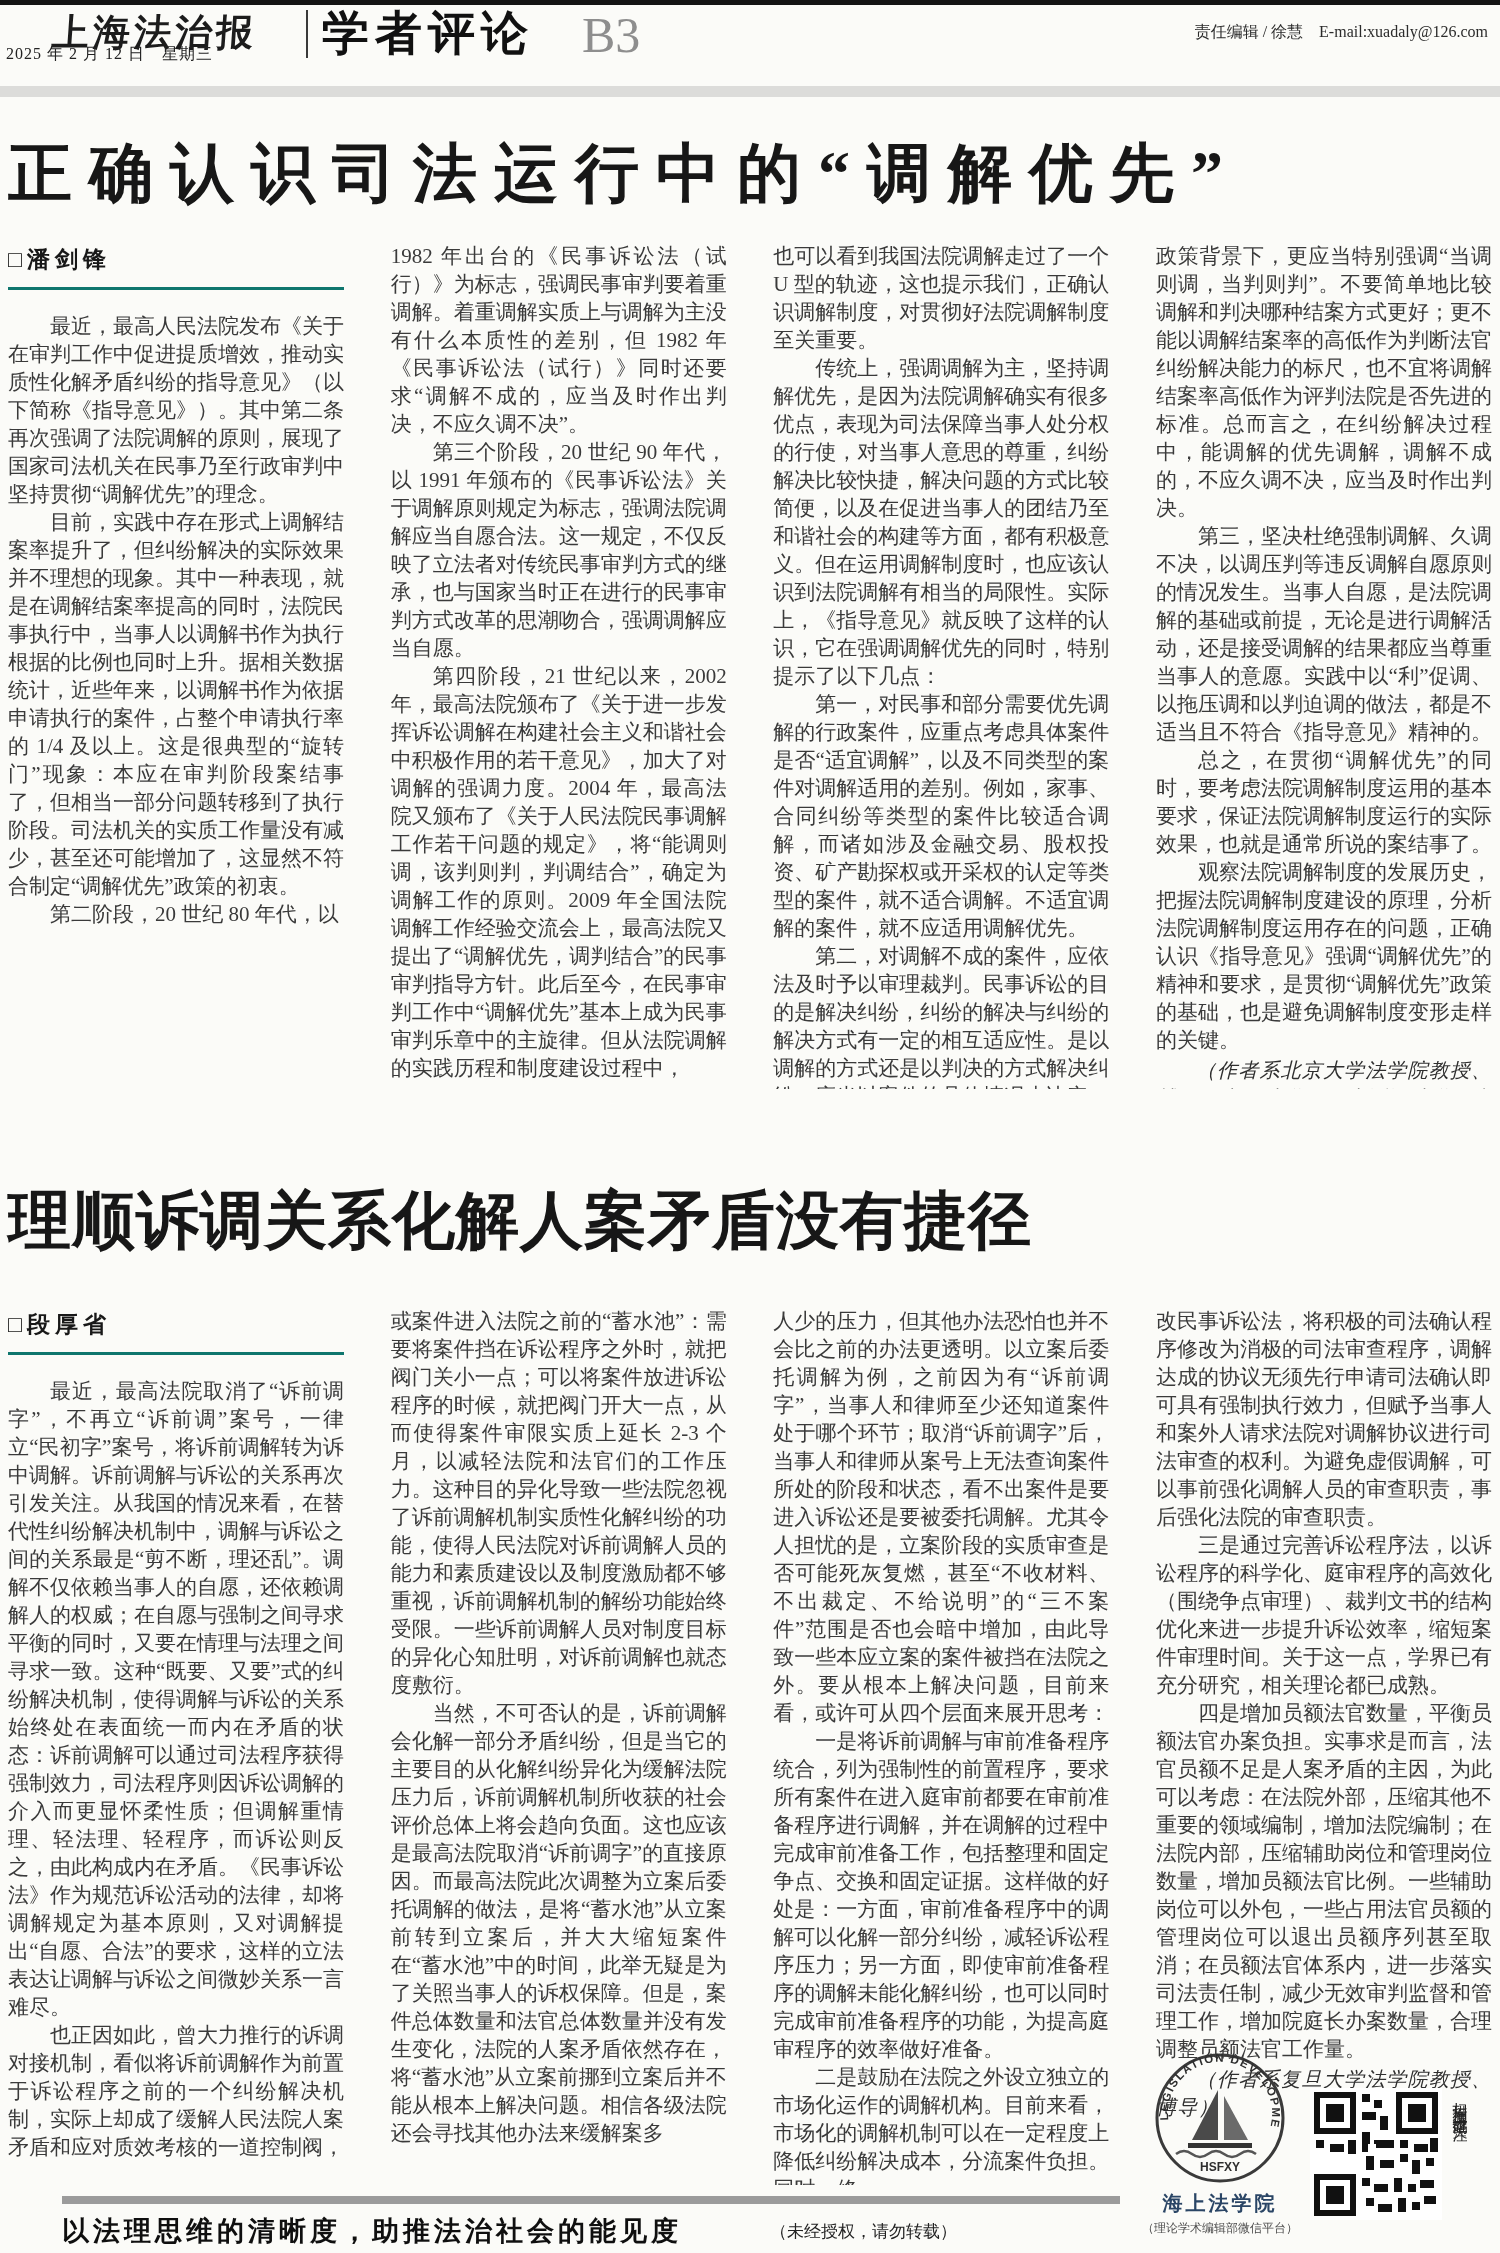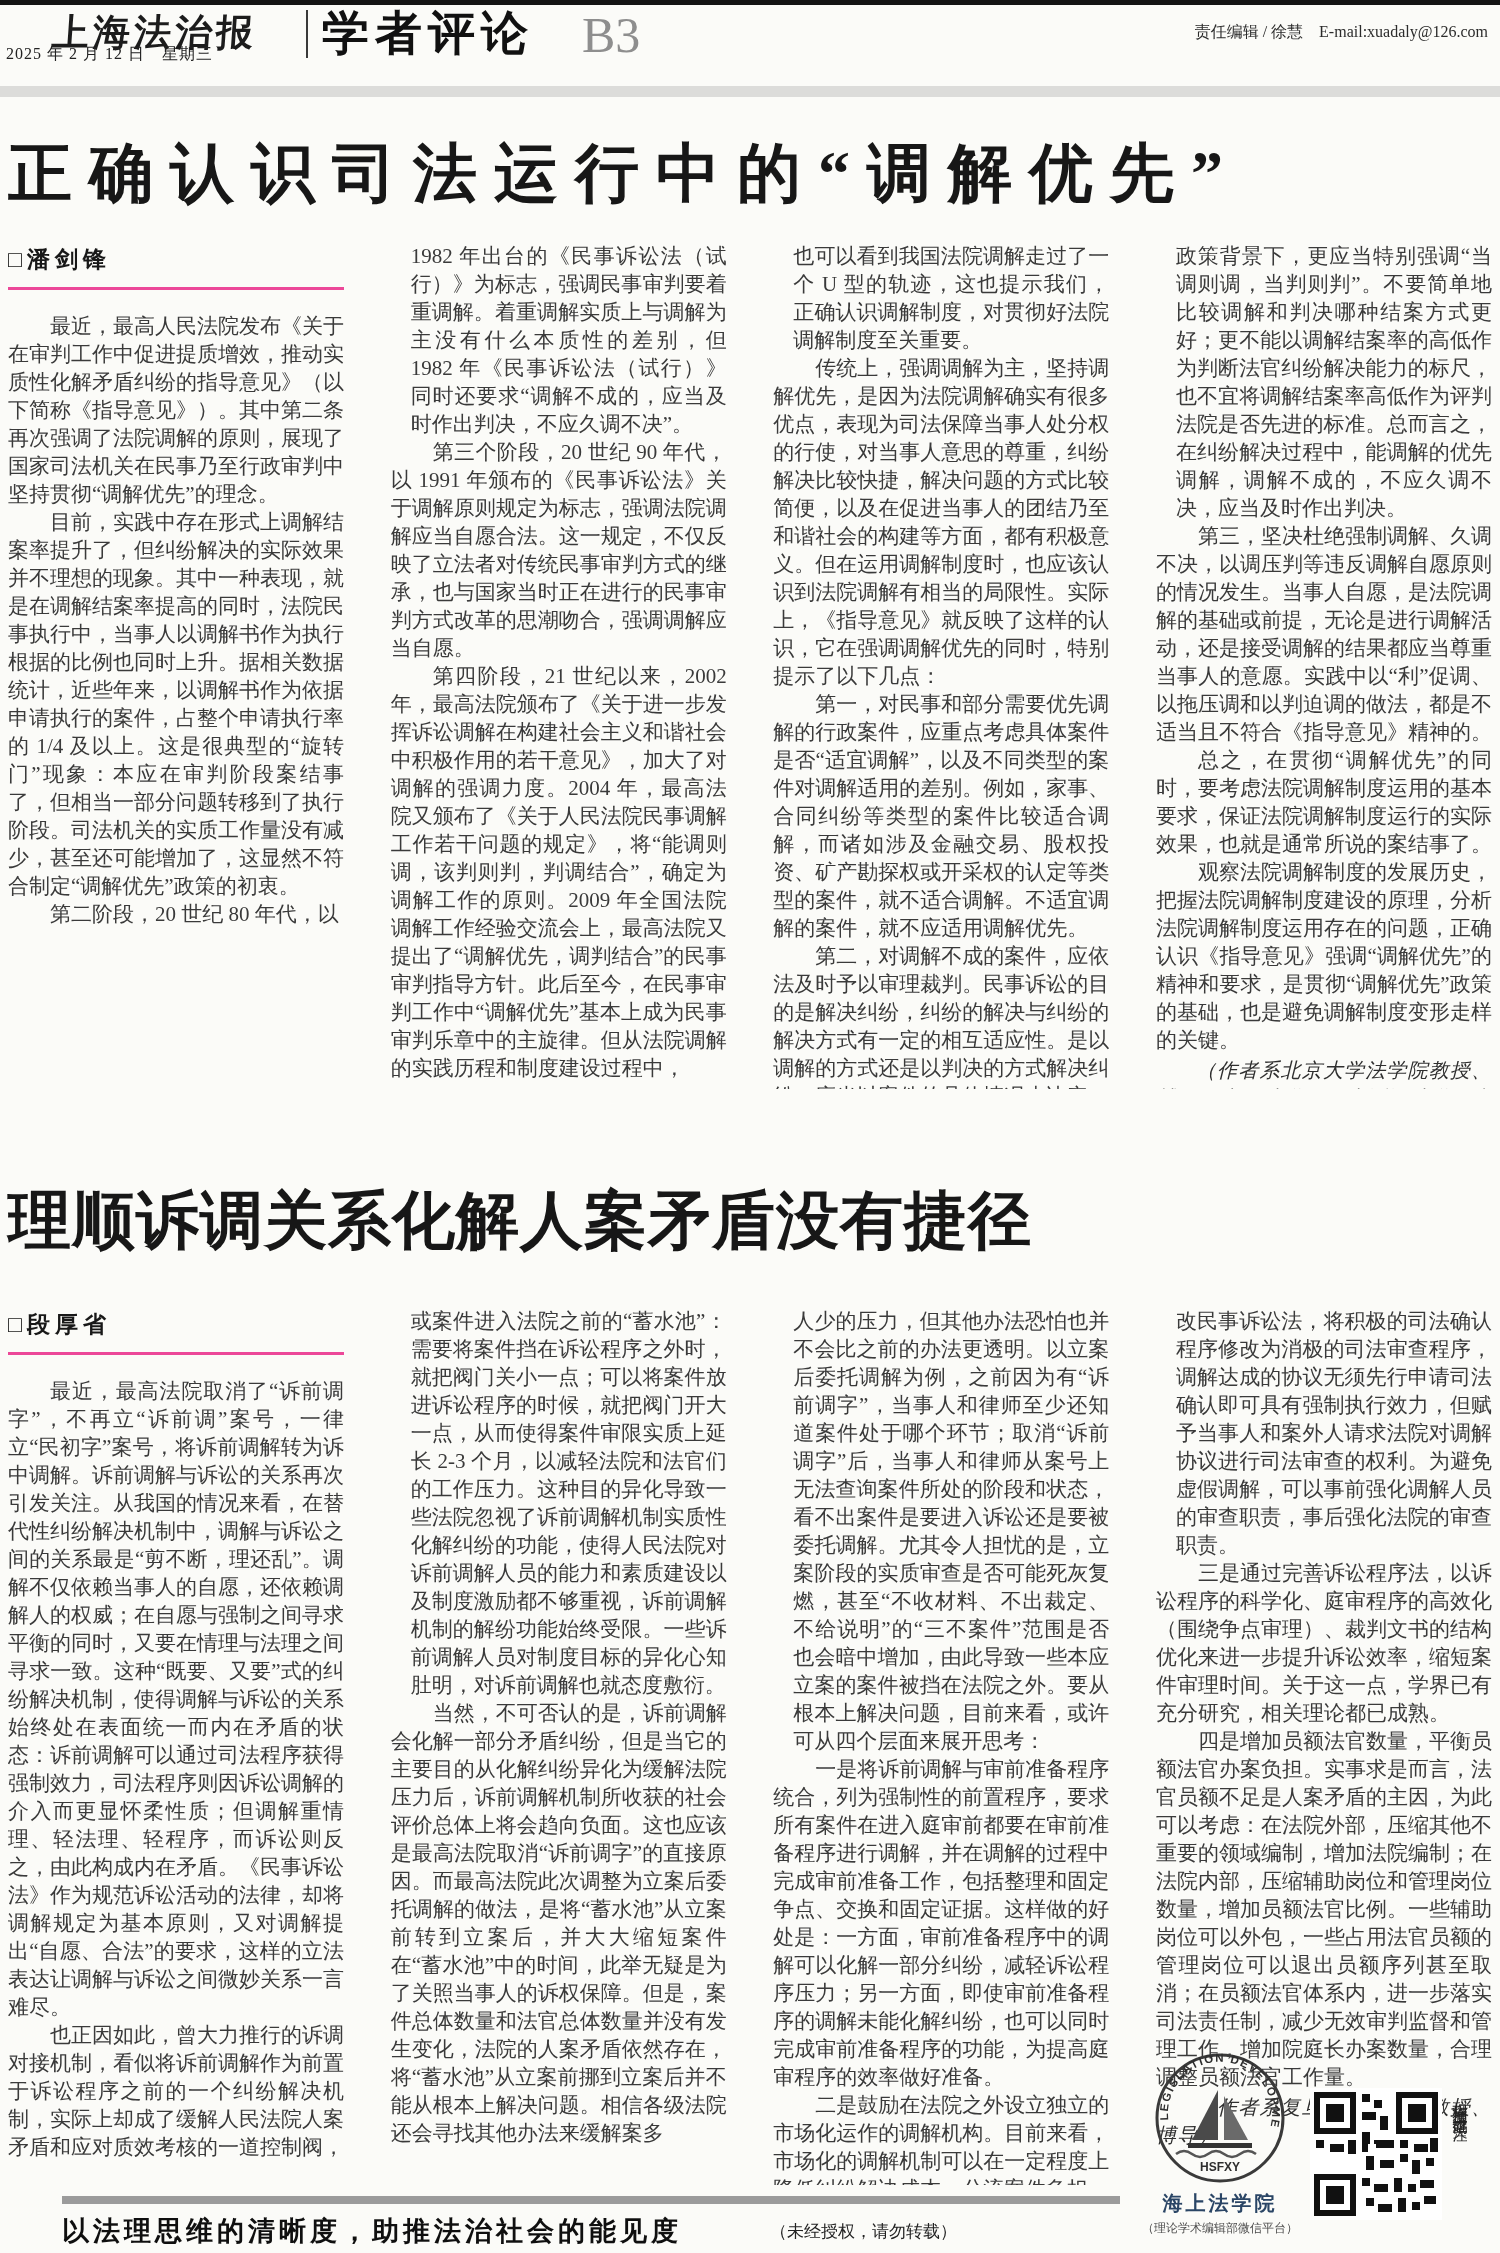--- a/index.html
+++ b/index.html
@@ -35,7 +35,7 @@
   .col p.cont{text-indent:0;margin-left:20px;}
   .col p.note{text-indent:2em;font-style:italic;color:#2f2f2f;font-size:20px;letter-spacing:1px;margin-top:2px;}
   .author{font-family:"Liberation Sans","DejaVu Sans",sans-serif;font-weight:bold;color:#181818;
-          font-size:23px;letter-spacing:5px;padding:2px 0 12px 0;border-bottom:3px solid #ec4899;
+          font-size:23px;letter-spacing:5px;padding:2px 0 12px 0;border-bottom:3px solid #0f766e;
           margin-bottom:22px;}
   
   .brand-box{position:absolute;left:1138px;top:2052px;width:356px;height:196px;display:flex;}

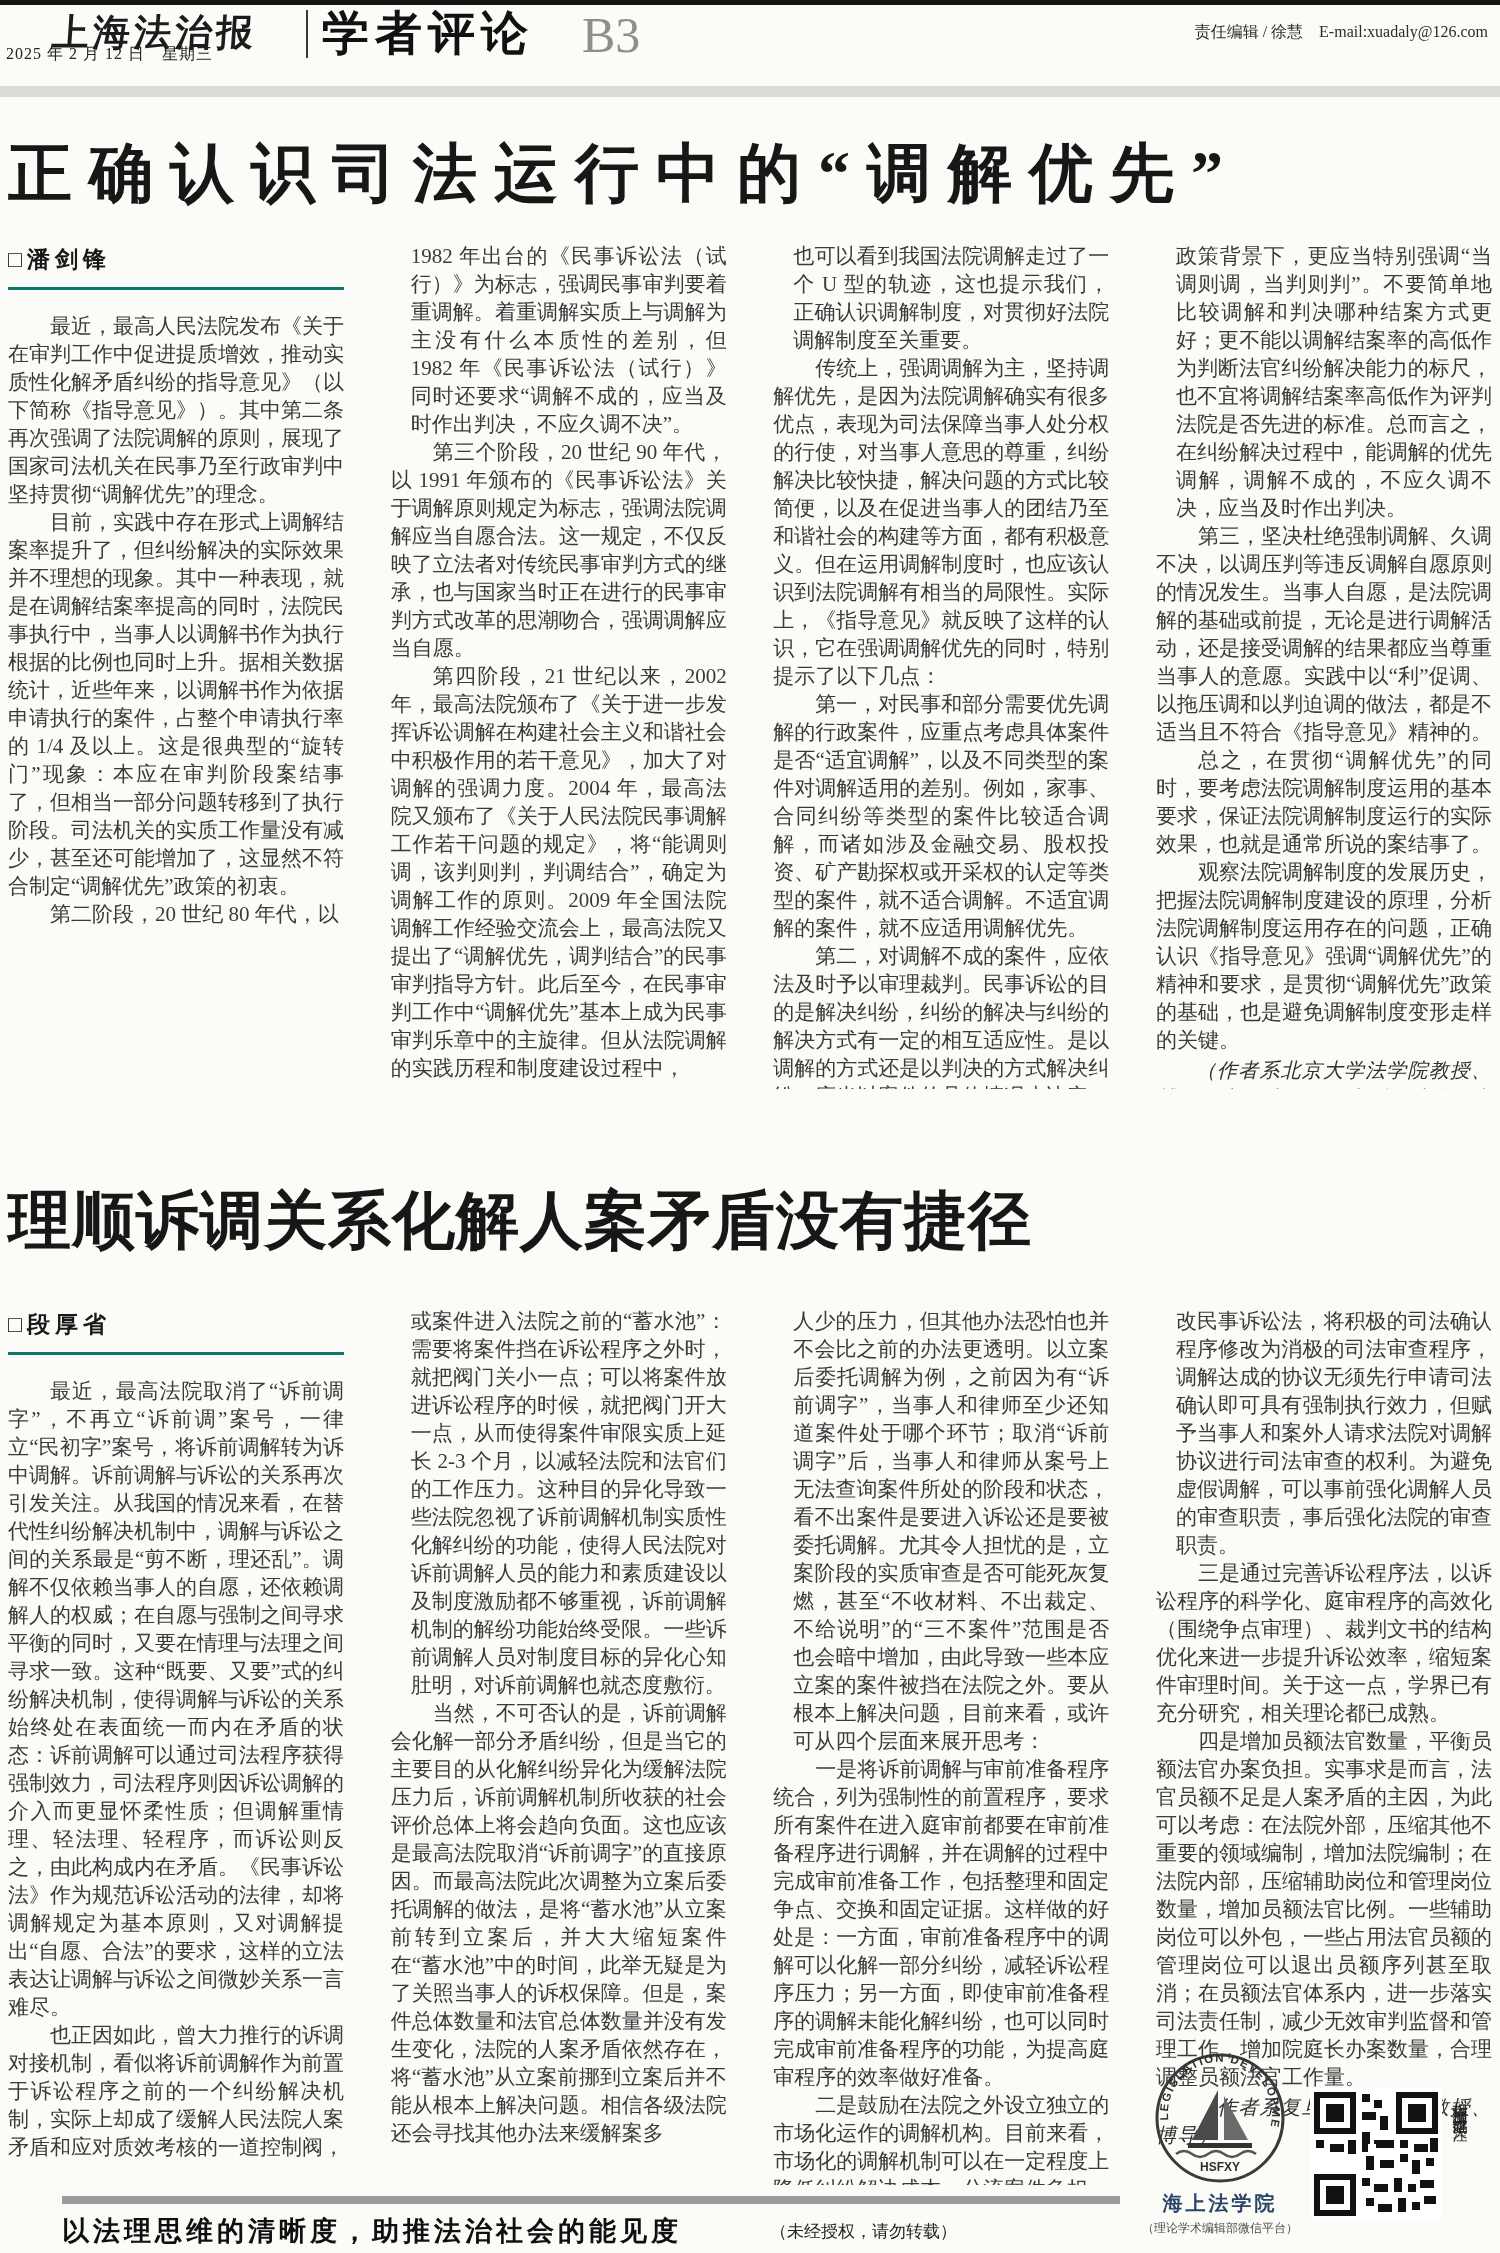--- a/index.html
+++ b/index.html
@@ -32,7 +32,7 @@
   .col p{margin:0;font-size:21px;line-height:28px;text-align:justify;color:#3a3a3a;
          font-family:"Liberation Serif","DejaVu Serif",serif;}
   .col p.indent{text-indent:2em;}
-  .col p.cont{text-indent:0;margin-left:20px;}
+  .col p.cont{text-indent:0;}
   .col p.note{text-indent:2em;font-style:italic;color:#2f2f2f;font-size:20px;letter-spacing:1px;margin-top:2px;}
   .author{font-family:"Liberation Sans","DejaVu Sans",sans-serif;font-weight:bold;color:#181818;
           font-size:23px;letter-spacing:5px;padding:2px 0 12px 0;border-bottom:3px solid #0f766e;

